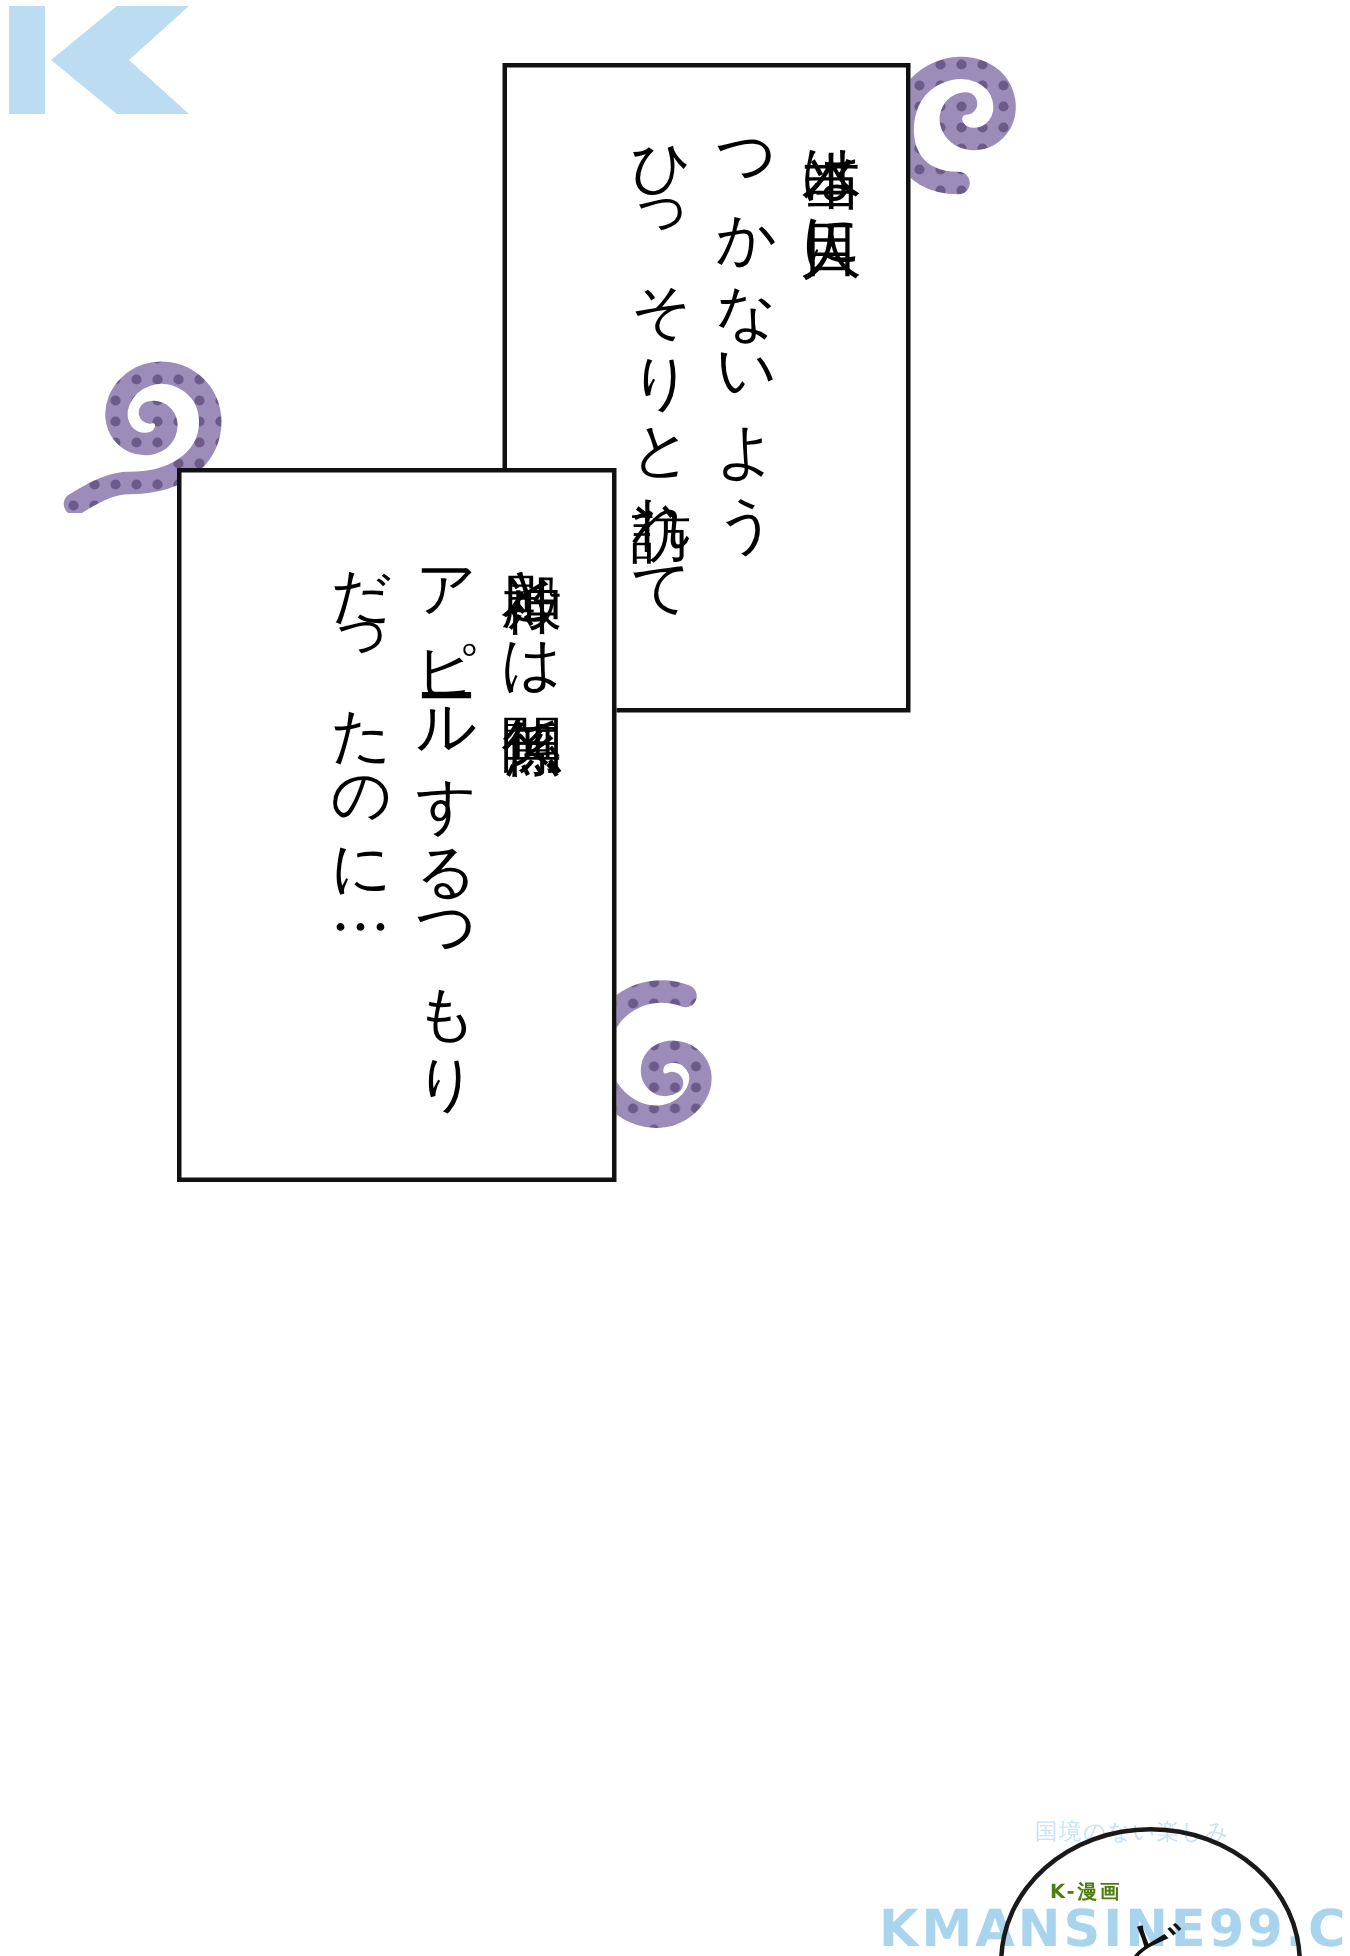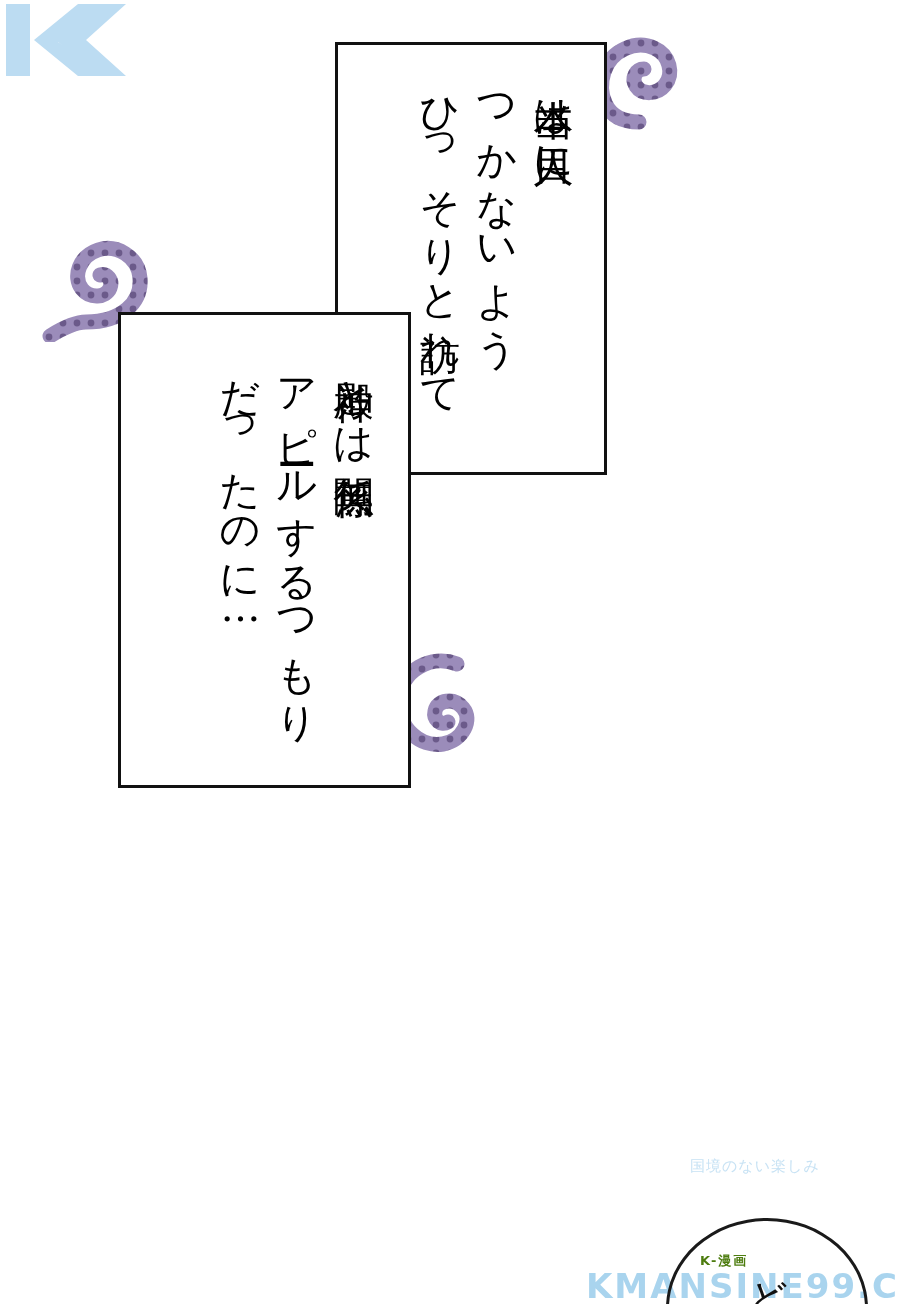--- a/index.html
+++ b/index.html
@@ -110,7 +110,7 @@
   }
   #wm-tagline {
     left: 690px;
-    top: 1157px;
+    top: 1212px;
     font-size: 15px;
     letter-spacing: 1px;
     color: #c7e2f4;

